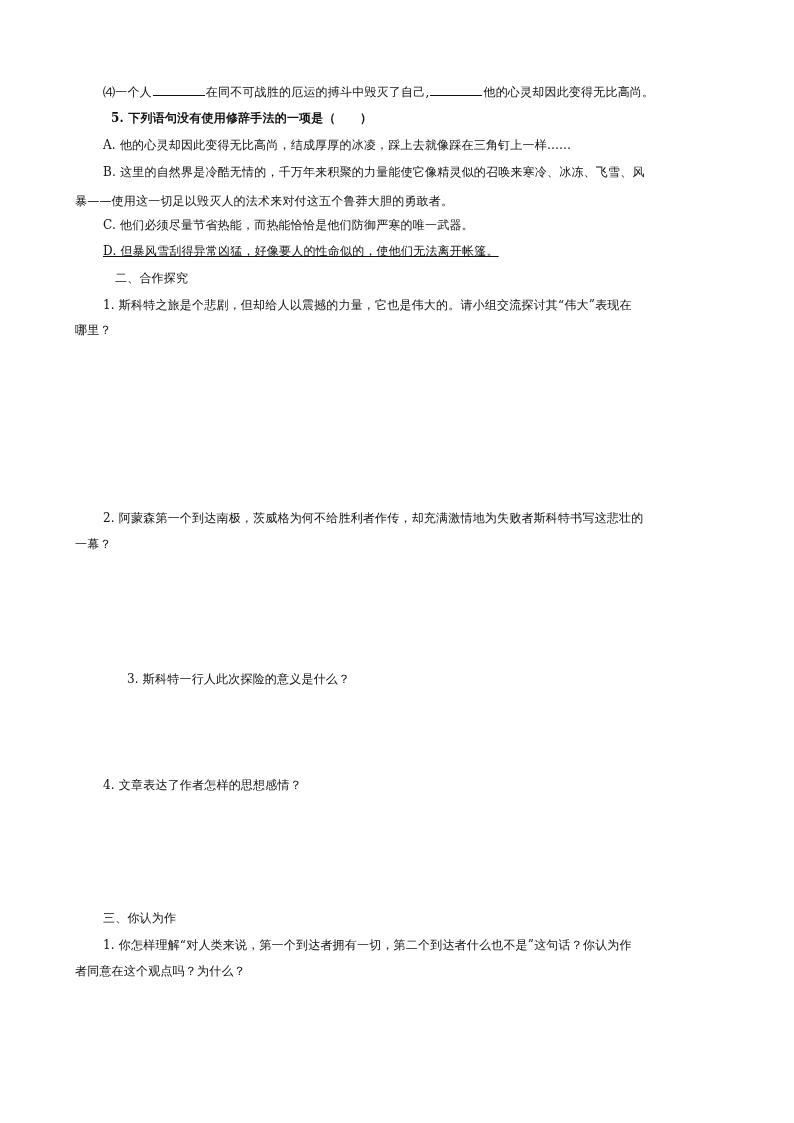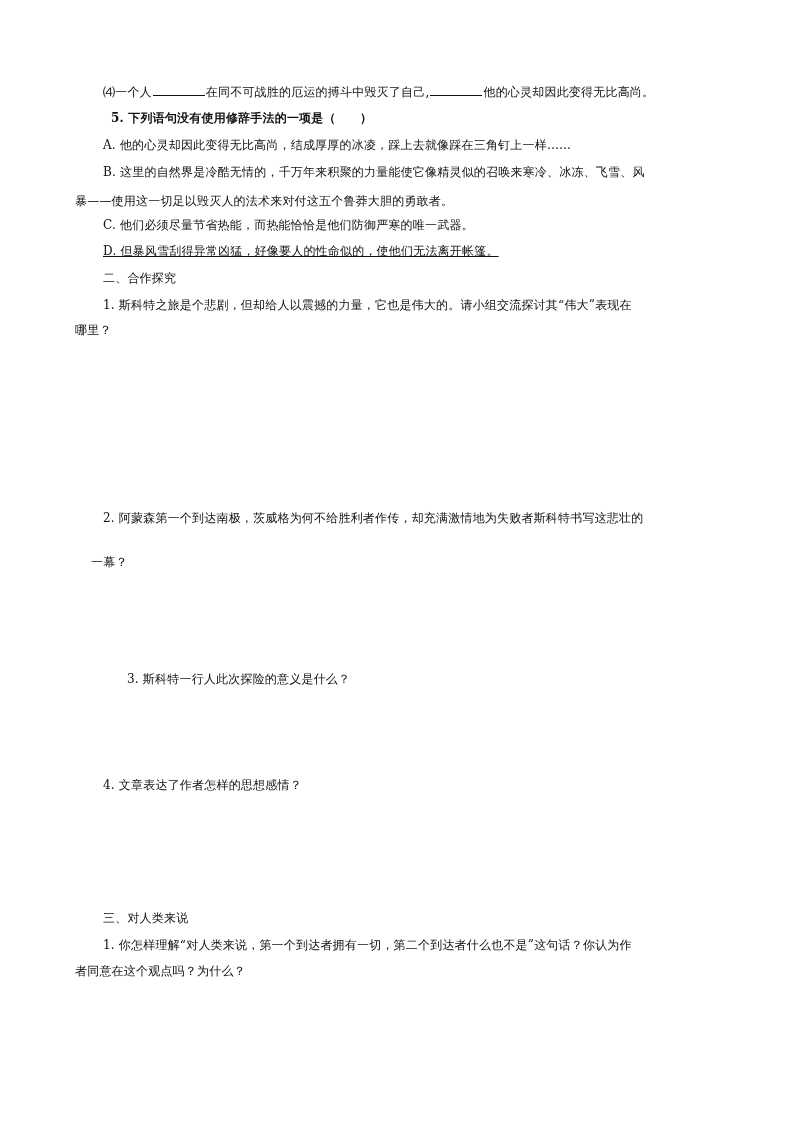--- a/index.html
+++ b/index.html
@@ -56,7 +56,7 @@
   <div class="line indent" style="top:216px;">C. 他们必须尽量节省热能，而热能恰恰是他们防御严寒的唯一武器。</div>
   <div class="line indent" style="top:242px;text-decoration:underline;">D. 但暴风雪刮得异常凶猛，好像要人的性命似的，使他们无法离开帐篷。</div>
 
-  <div class="line indent" style="top:269px;">二、合作探究</div>
+  <div class="line indent" style="top:269px;margin-left:12px;">二、合作探究</div>
 
   <div class="line indent" style="top:296px;">1. 斯科特之旅是个悲剧，但却给人以震撼的力量，它也是伟大的。请小组交流探讨其“伟大”表现在</div>
   <div class="line" style="top:321px;">哪里？</div>

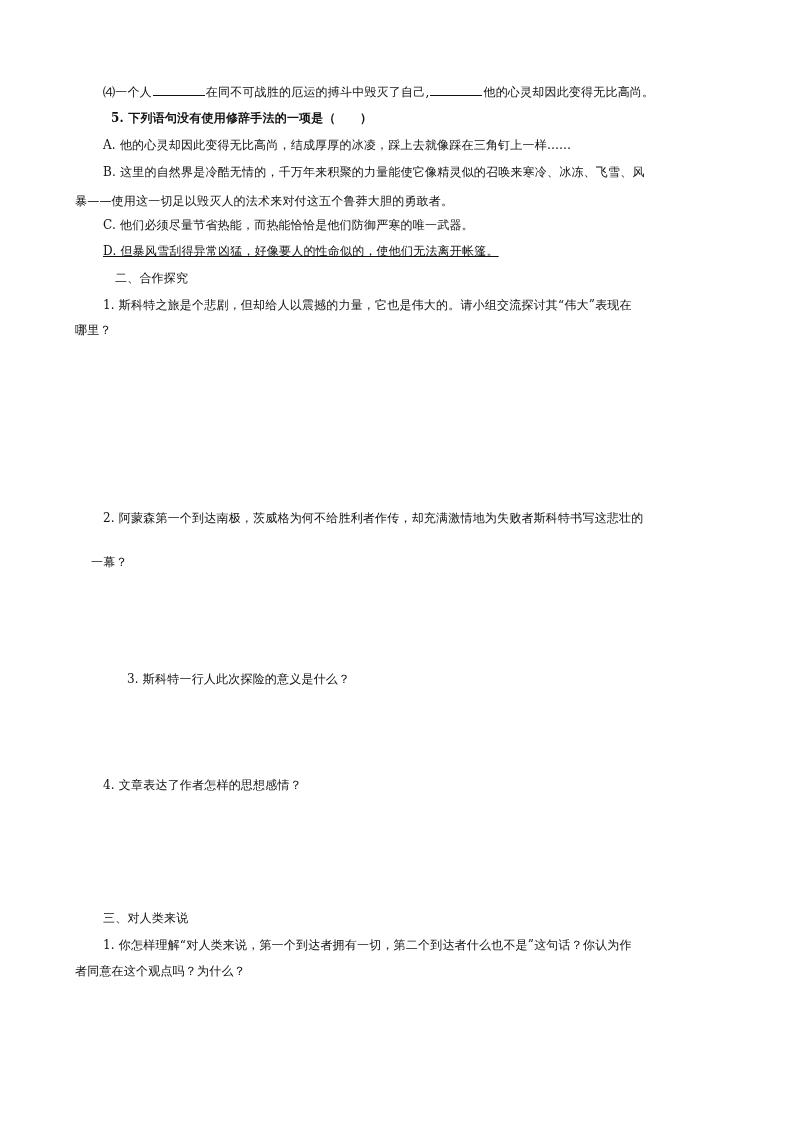--- a/index.html
+++ b/index.html
@@ -63,7 +63,7 @@
   <div class="answer-space" style="top:345px; height:155px;"></div>
 
   <div class="line indent" style="top:509px;">2. 阿蒙森第一个到达南极，茨威格为何不给胜利者作传，却充满激情地为失败者斯科特书写这悲壮的</div>
-  <div class="line" style="top:553px;margin-left:16px;">一幕？</div>
+  <div class="line" style="top:535px;">一幕？</div>
   <div class="answer-space" style="top:560px; height:105px;"></div>
 
   <div class="line indent" style="top:670px;margin-left:24px;">3. 斯科特一行人此次探险的意义是什么？</div>

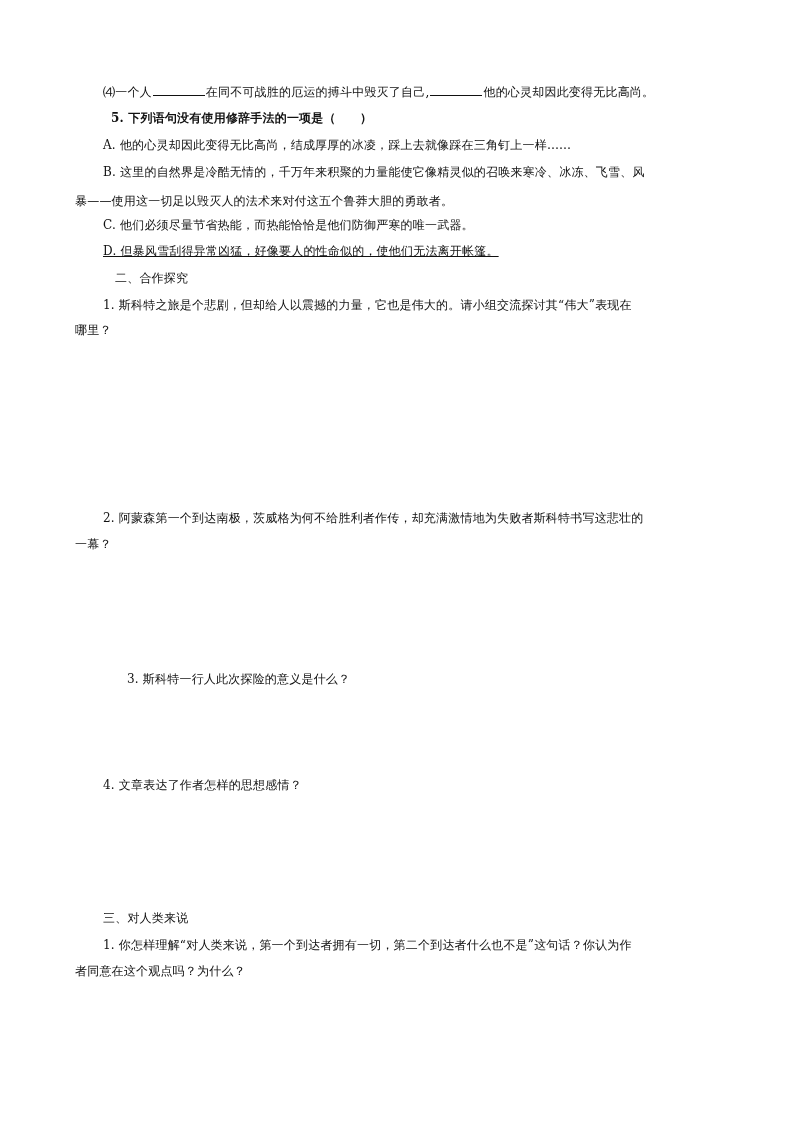--- a/index.html
+++ b/index.html
@@ -72,7 +72,7 @@
   <div class="line indent" style="top:776px;">4. 文章表达了作者怎样的思想感情？</div>
   <div class="answer-space" style="top:800px; height:105px;"></div>
 
-  <div class="line indent" style="top:909px;">三、对人类来说</div>
+  <div class="line indent" style="top:909px;">三、你认为作</div>
   <div class="line indent" style="top:936px;">1. 你怎样理解“对人类来说，第一个到达者拥有一切，第二个到达者什么也不是”这句话？你认为作</div>
   <div class="line" style="top:962px;">者同意在这个观点吗？为什么？</div>
   <div class="answer-space" style="top:990px; height:110px;"></div>

